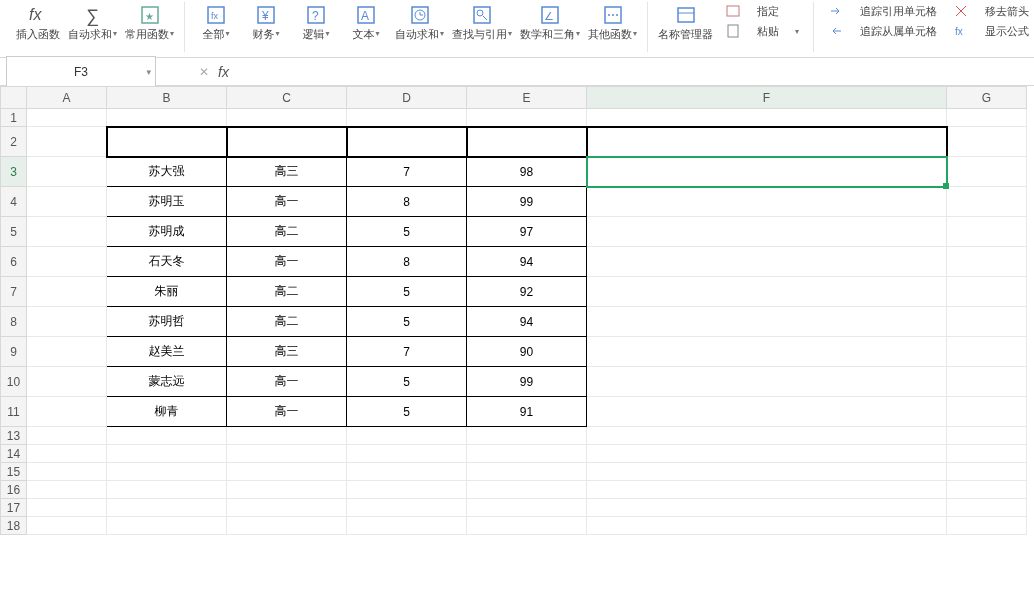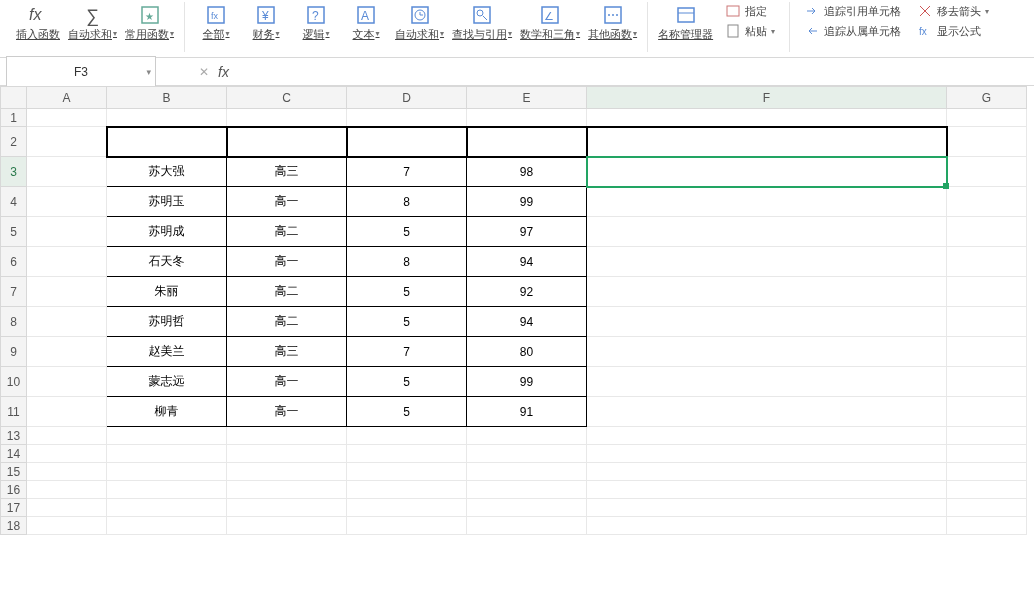--- a/index.html
+++ b/index.html
@@ -29,7 +29,7 @@
 
   .rib-right { display:flex; flex-direction:column; gap:2px; padding:0 4px; }
   .rib-mini {
-    display:flex; align-items:center; gap:4px; padding:1px 4px; cursor:pointer;
+    display:flex; align-items:center; gap:16px; padding:1px 4px; cursor:pointer;
     font-size:11px; color:#444; white-space:nowrap;
   }
   .mini-ico { width:16px; height:16px; display:flex; align-items:center; justify-content:center;}

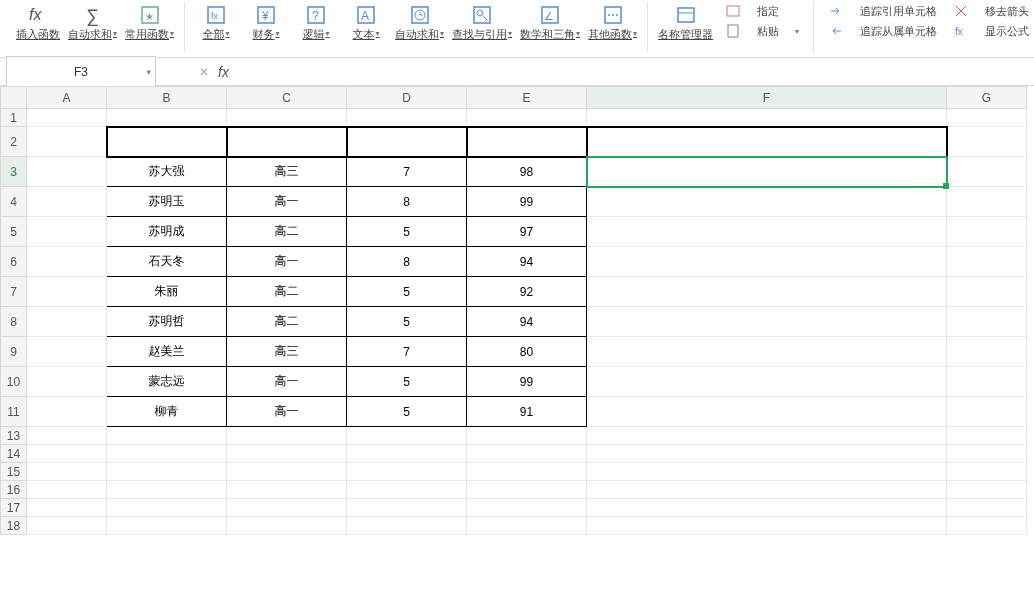--- a/index.html
+++ b/index.html
@@ -24,7 +24,7 @@
     color: #444;
   }
   .rib-ico { width: 22px; height: 22px; display:flex; align-items:center; justify-content:center; }
-  .rib-lbl { font-size: 11px; line-height: 12px; white-space: nowrap; display:flex; align-items:center; gap:1px;text-decoration:underline;}
+  .rib-lbl { font-size: 11px; line-height: 12px; white-space: nowrap; display:flex; align-items:center; gap:1px;}
   .dd { font-size: 8px; color:#777; }
 
   .rib-right { display:flex; flex-direction:column; gap:2px; padding:0 4px; }

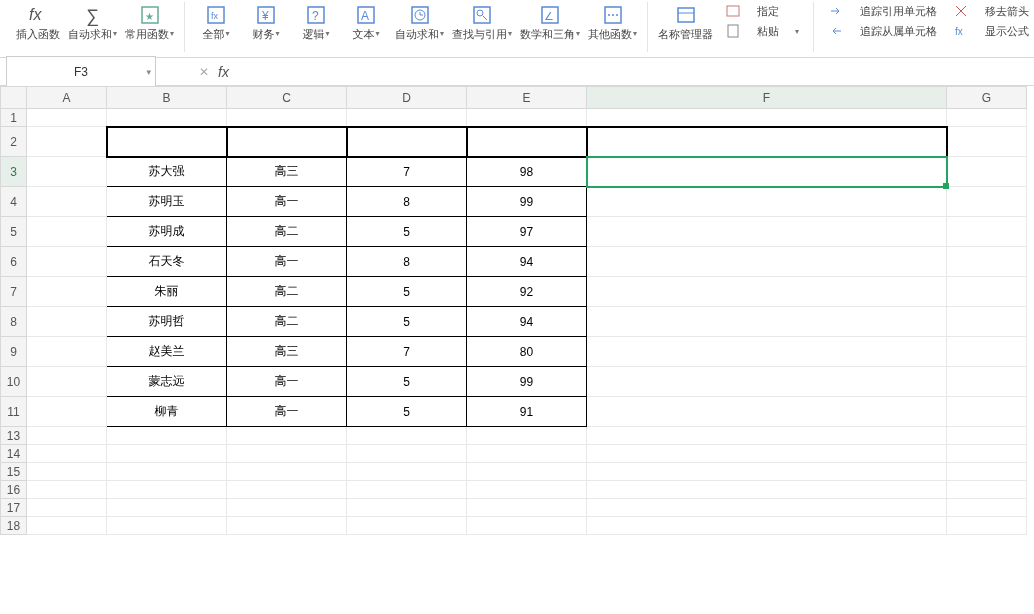--- a/index.html
+++ b/index.html
@@ -420,7 +420,7 @@
           <td class="cell tdata-cell">赵美兰</td>
           <td class="cell tdata-cell">高三</td>
           <td class="cell tdata-cell">7</td>
-          <td class="cell tdata-cell">80</td>
+          <td class="cell tdata-cell">90</td>
           <td class="cell"></td>
           <td class="cell"></td>
         </tr>

